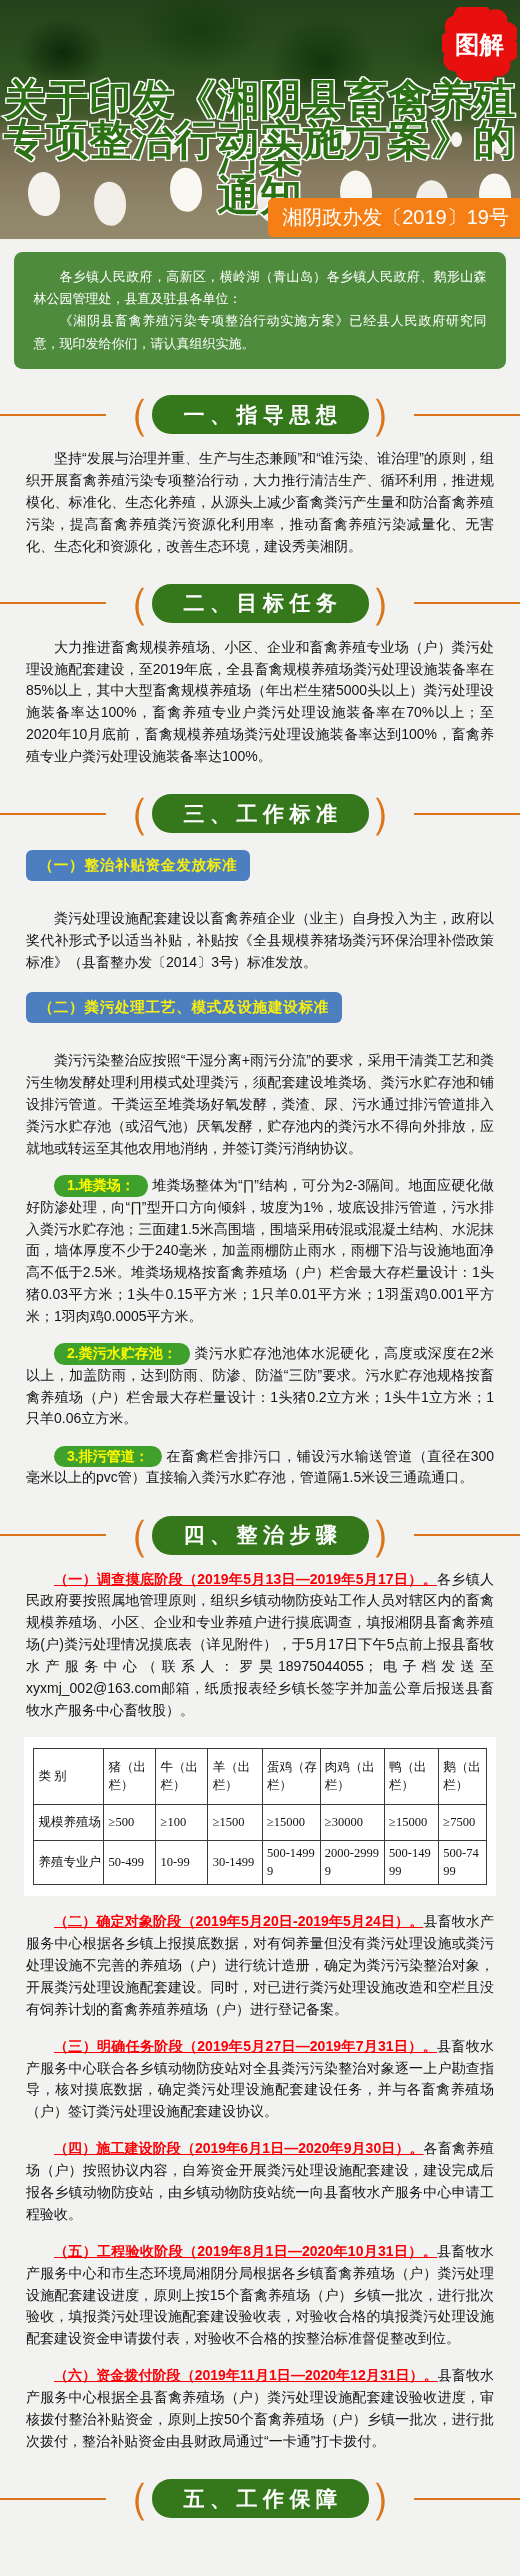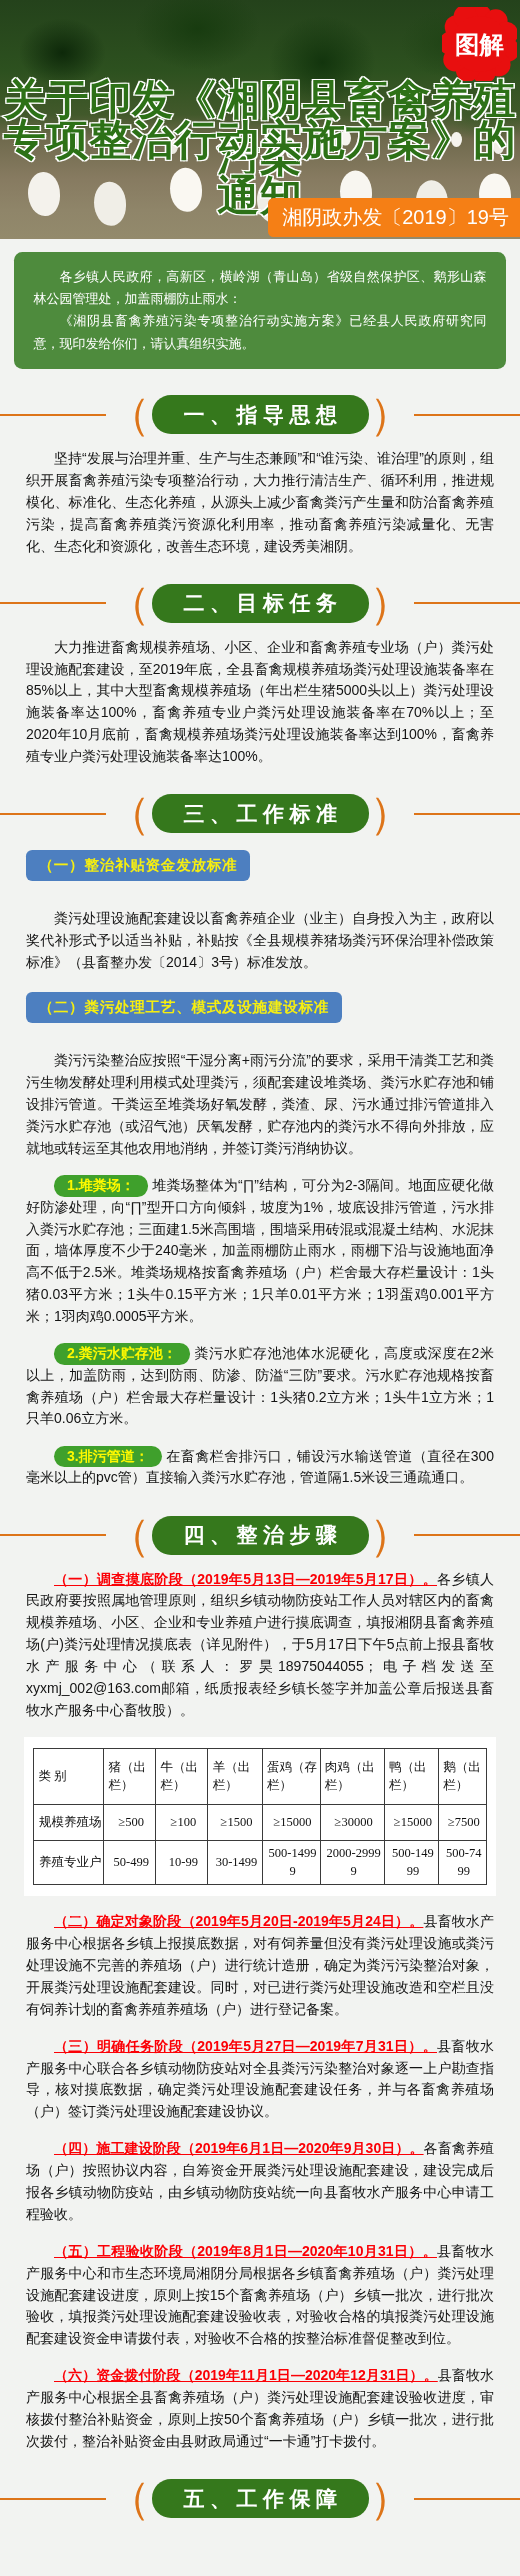--- a/index.html
+++ b/index.html
@@ -128,7 +128,7 @@
 
 
 <div class="notice">
-  <p>各乡镇人民政府，高新区，横岭湖（青山岛）省级自然保护区、鹅形山森林公园管理处，加盖雨棚防止雨水：</p>
+  <p>各乡镇人民政府，高新区，横岭湖（青山岛）各乡镇人民政府、鹅形山森林公园管理处，县直及驻县各单位：</p>
   <p>《湘阴县畜禽养殖污染专项整治行动实施方案》已经县人民政府研究同意，现印发给你们，请认真组织实施。</p>
 </div>
 

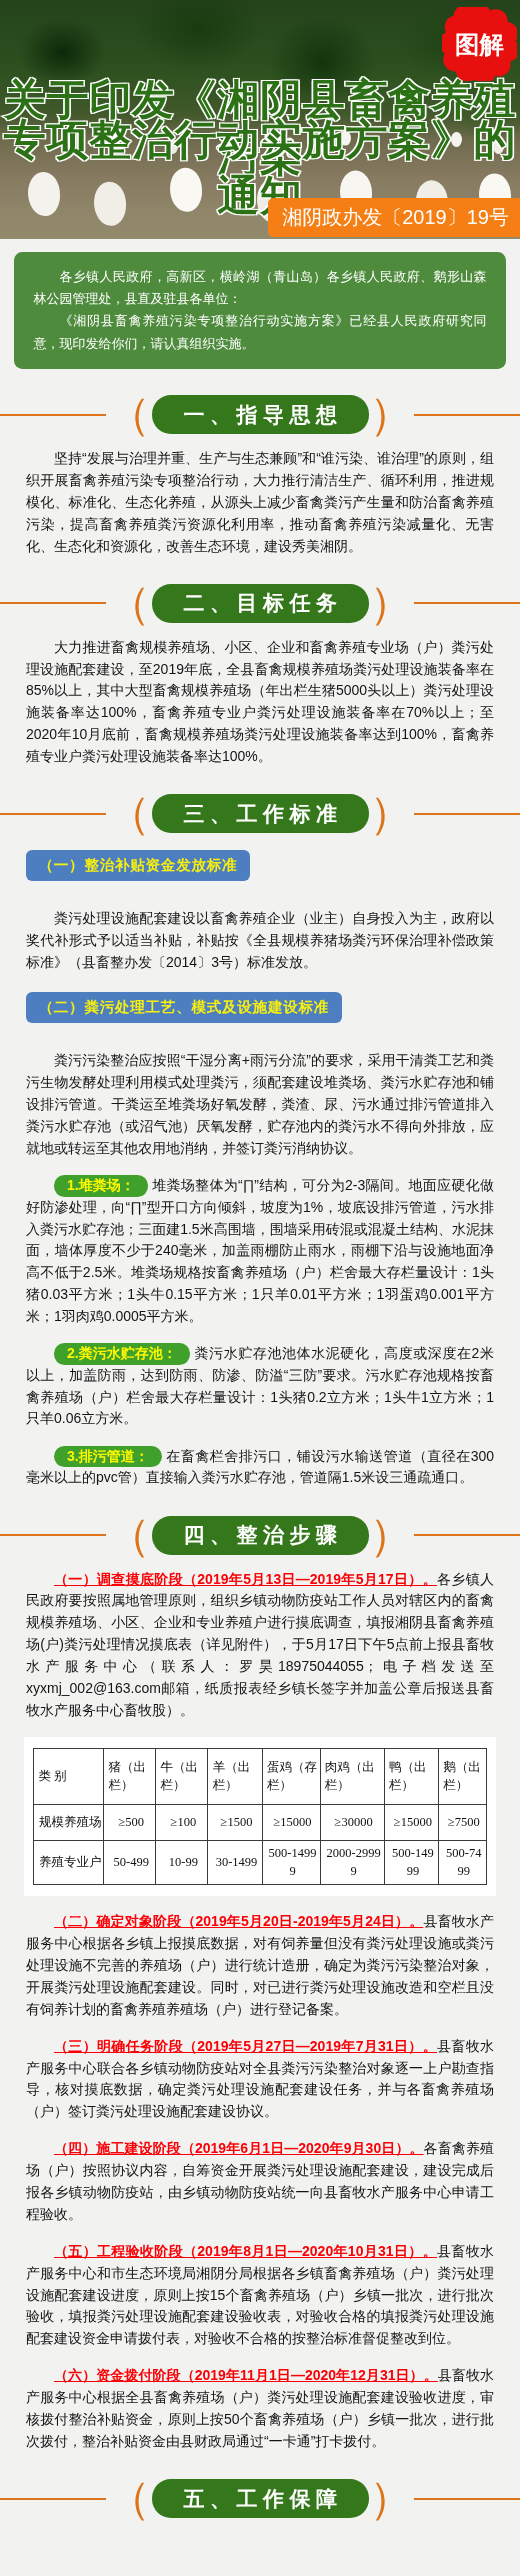--- a/index.html
+++ b/index.html
@@ -93,7 +93,7 @@
     vertical-align:middle; word-break:break-all; line-height:1.5;
   }
   tr.hdr td { height:50px; }
-  tr.row td { height:29px;text-align:center; }
+  tr.row td { height:29px; }
 </style>
 </head>
 <body>

